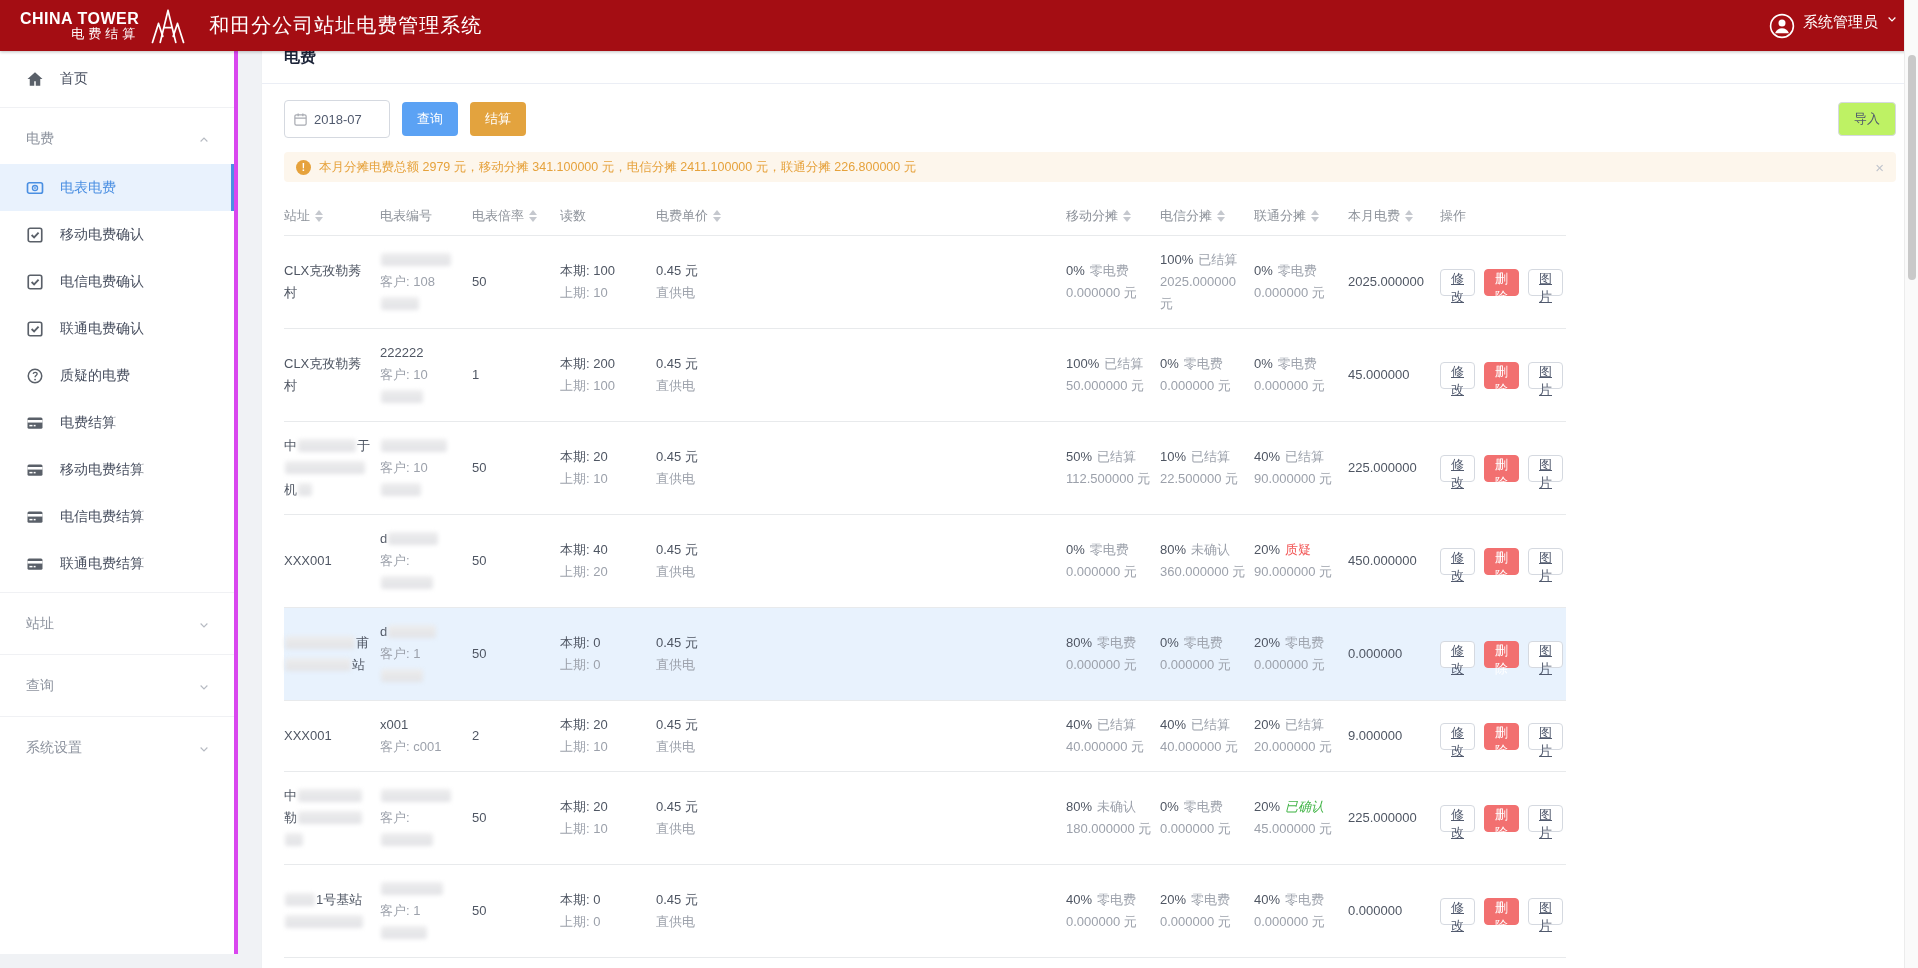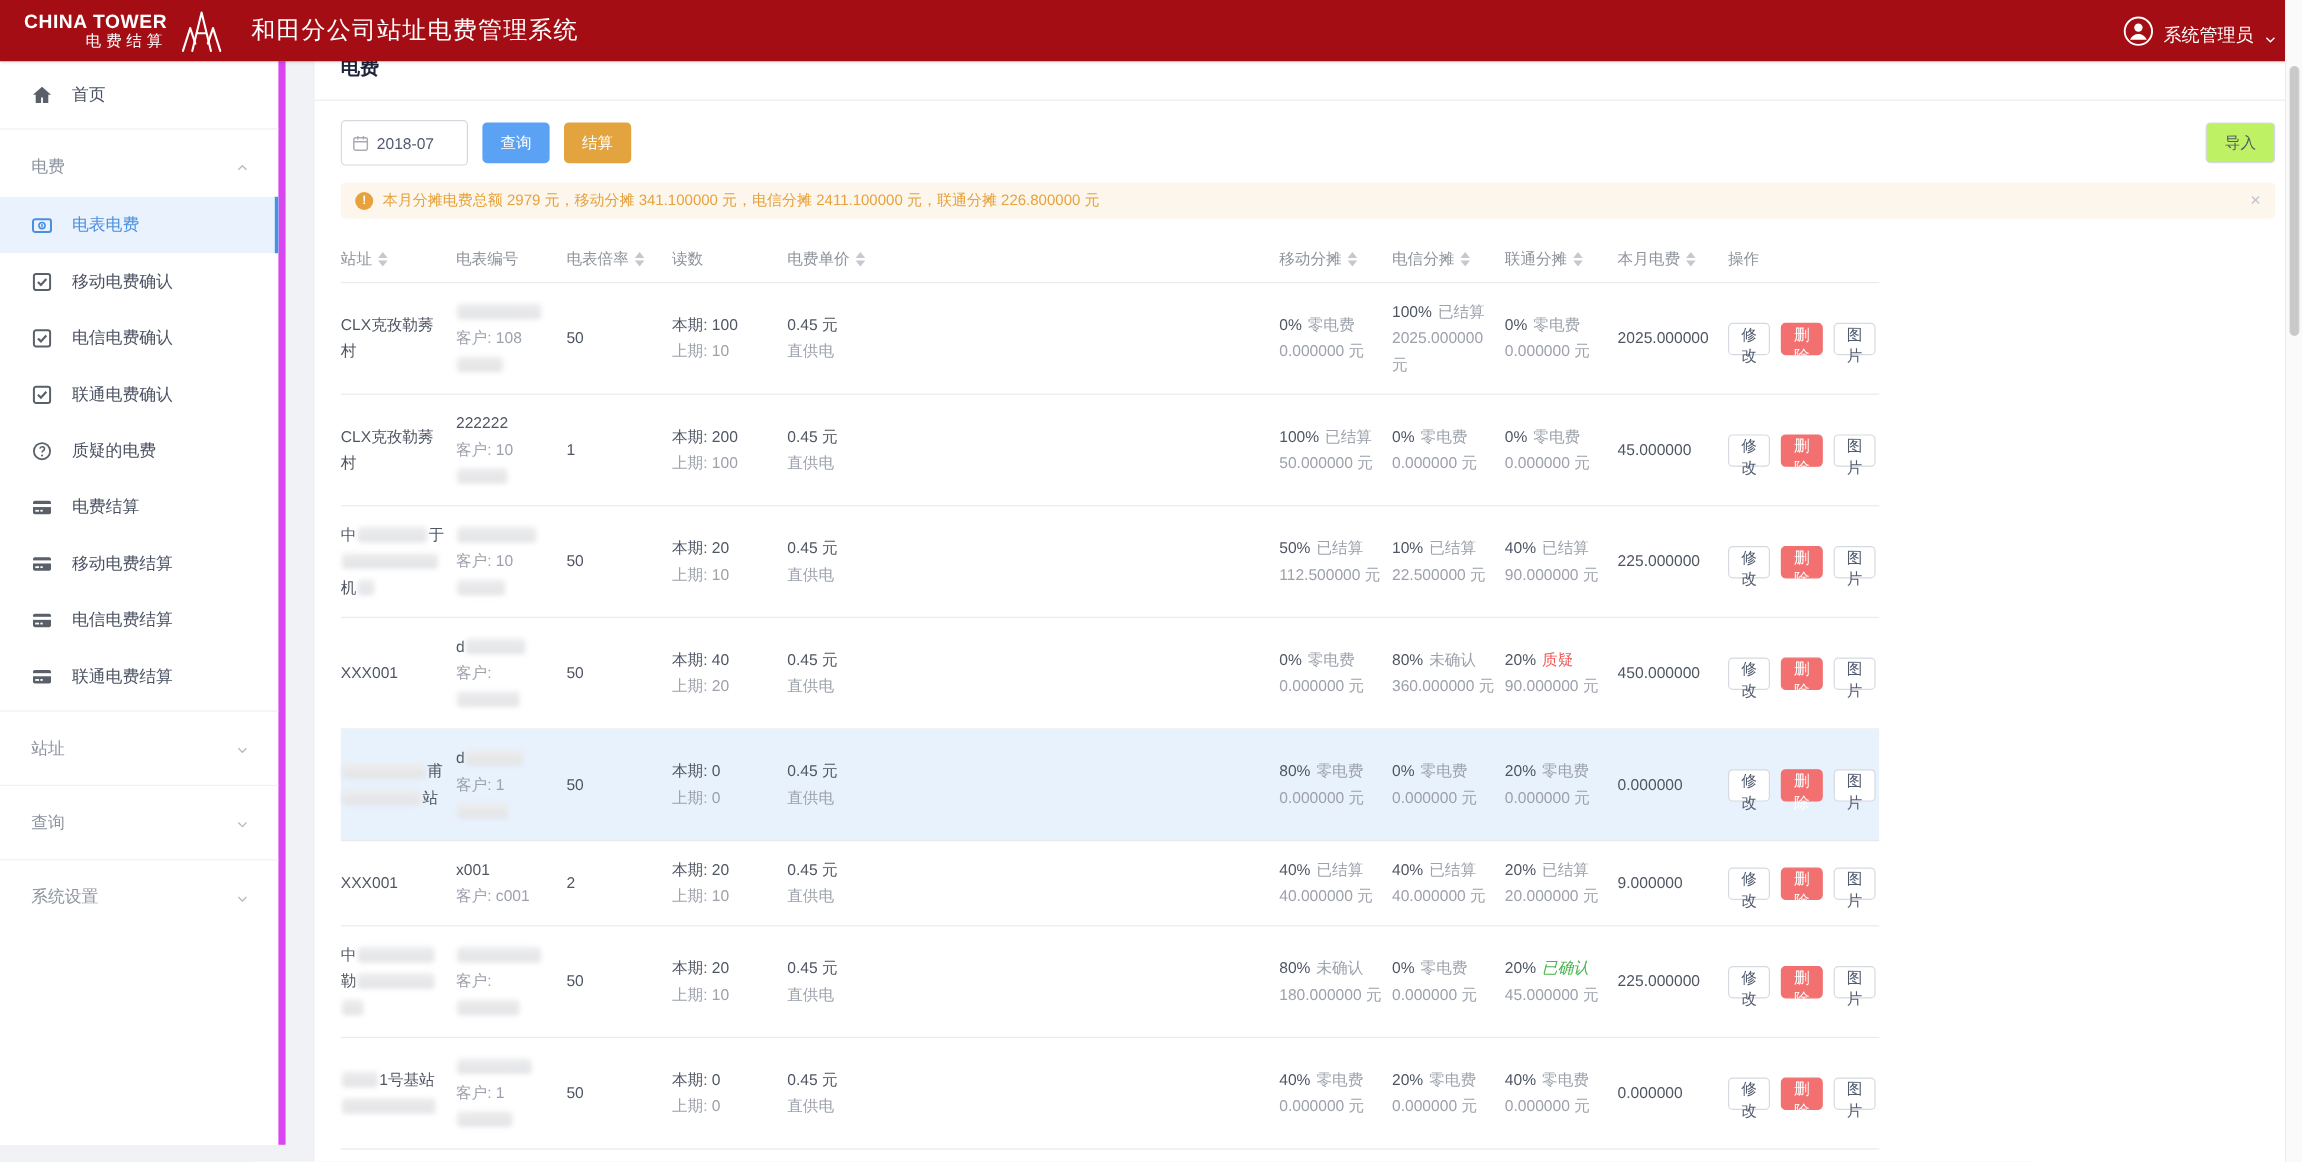--- a/index.html
+++ b/index.html
@@ -20,7 +20,7 @@
   .brand-bottom{ font-size:13px; letter-spacing:4px; }
   .tower-logo{ width:38px; height:40px; }
   .app-title{ color:#fff; font-size:20px; margin-left:22px; letter-spacing:1px; }
-  .header-user{ margin-left:auto; display:flex; align-items:flex-end; gap:8px; color:#fff; cursor:pointer; }
+  .header-user{ margin-left:auto; display:flex; align-items:flex-start; gap:8px; color:#fff; cursor:pointer; }
   .header-user .uname{ font-size:15px; }
   .chev{ width:12px; height:12px; }
   

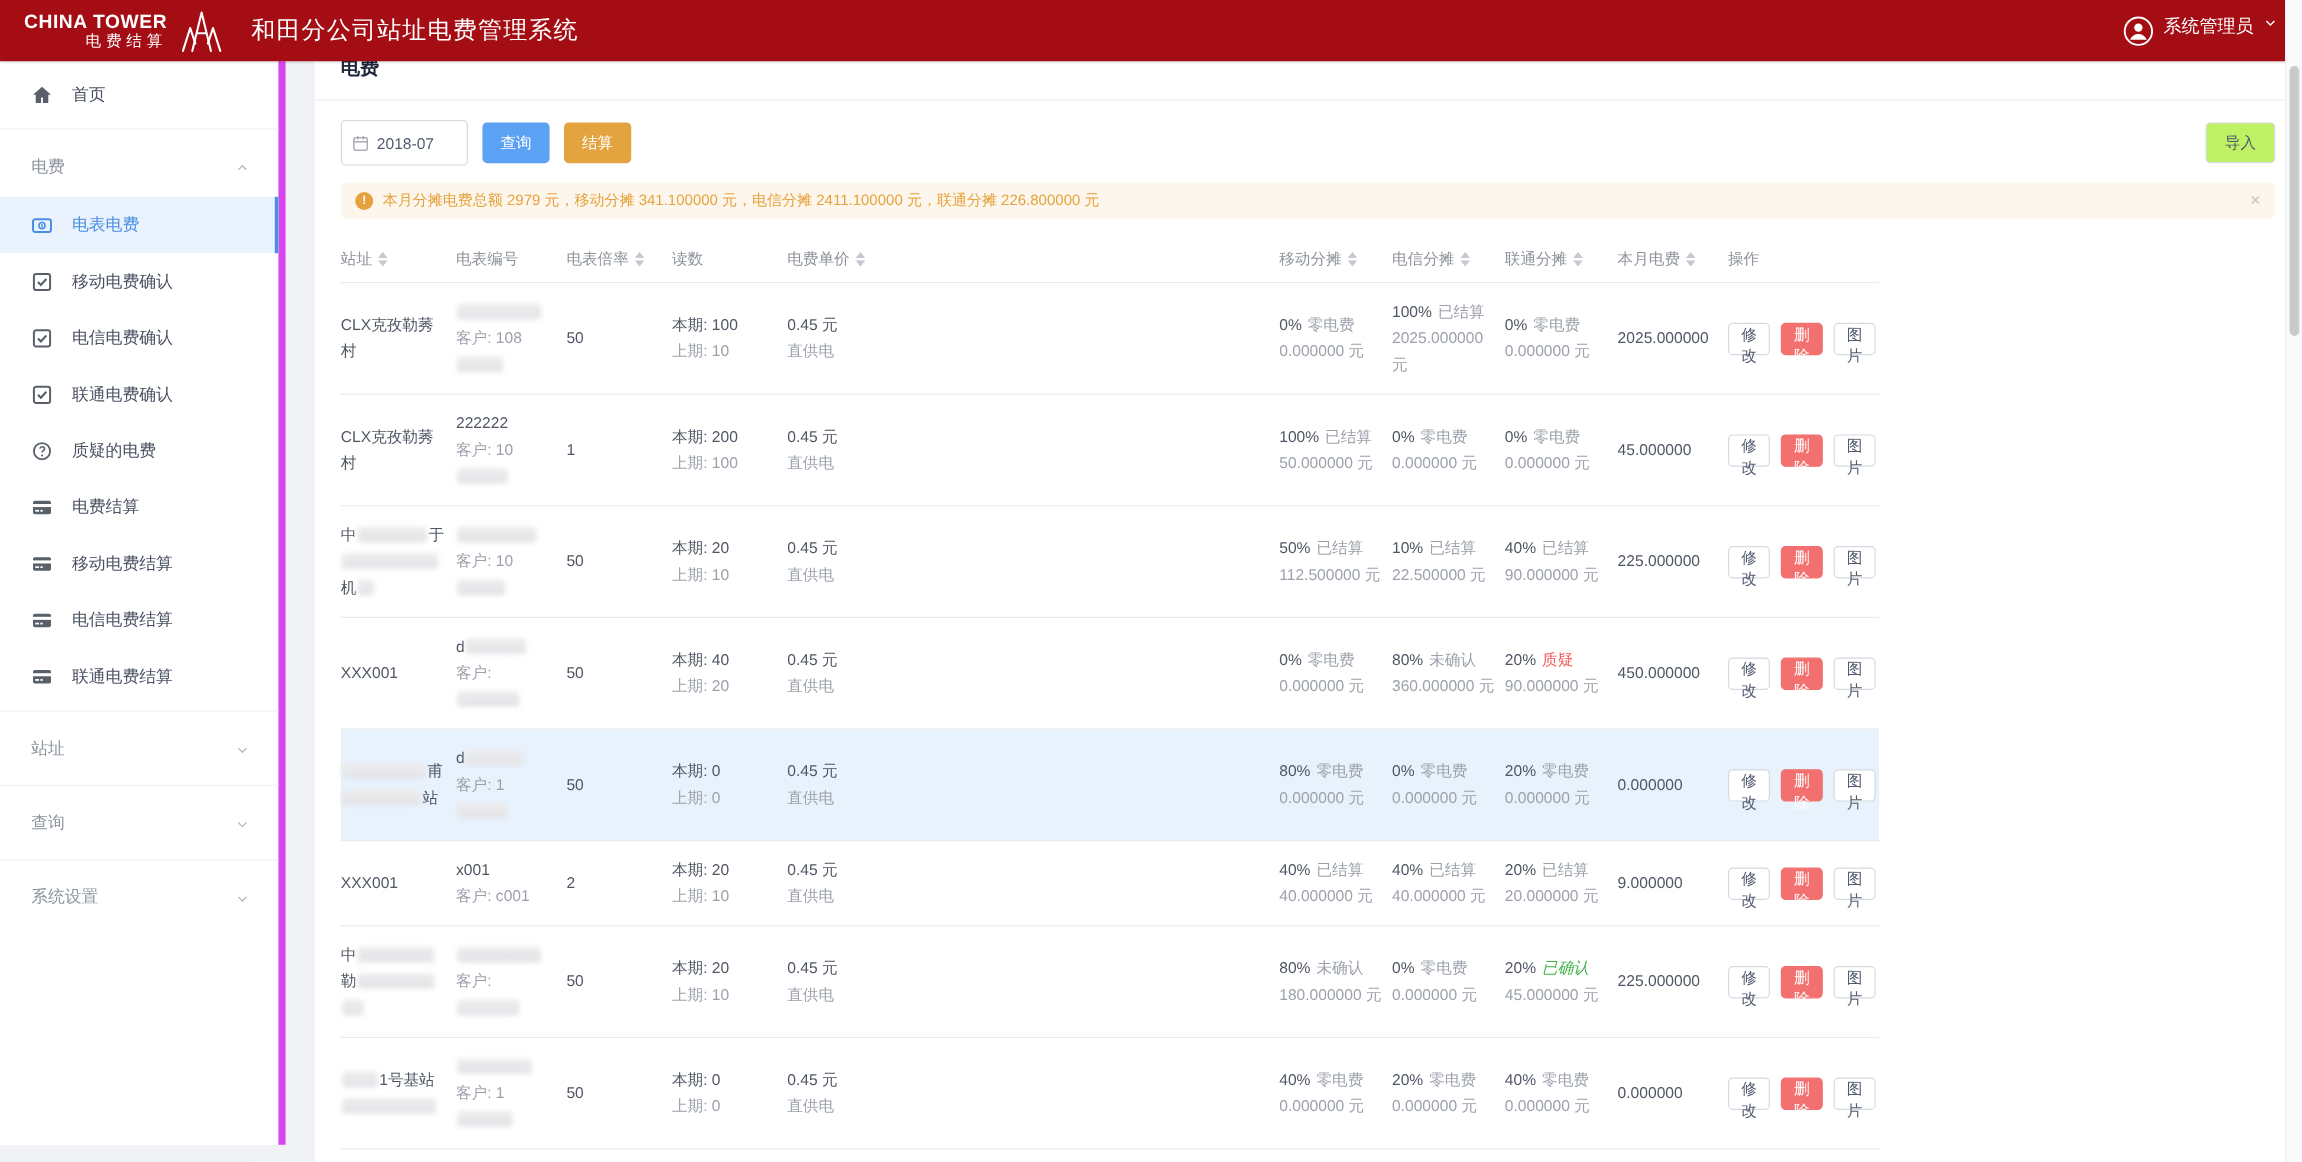--- a/index.html
+++ b/index.html
@@ -26,7 +26,7 @@
   
   .sidebar{
     position:fixed; top:51px; left:0; bottom:14px; width:238px;
-    background:#fff; border-right:6px solid #d946ef; z-index:40; padding-top:4px;
+    background:#fff; border-right:4px solid #d946ef; z-index:40; padding-top:4px;
   }
   .side-item{ height:47px; display:flex; align-items:center; padding-left:26px; cursor:pointer; position:relative; color:#495060; font-size:14px;}
   .side-item .s-icon{ width:18px; height:18px; margin-right:16px; color:#5a6069; flex:0 0 18px; }

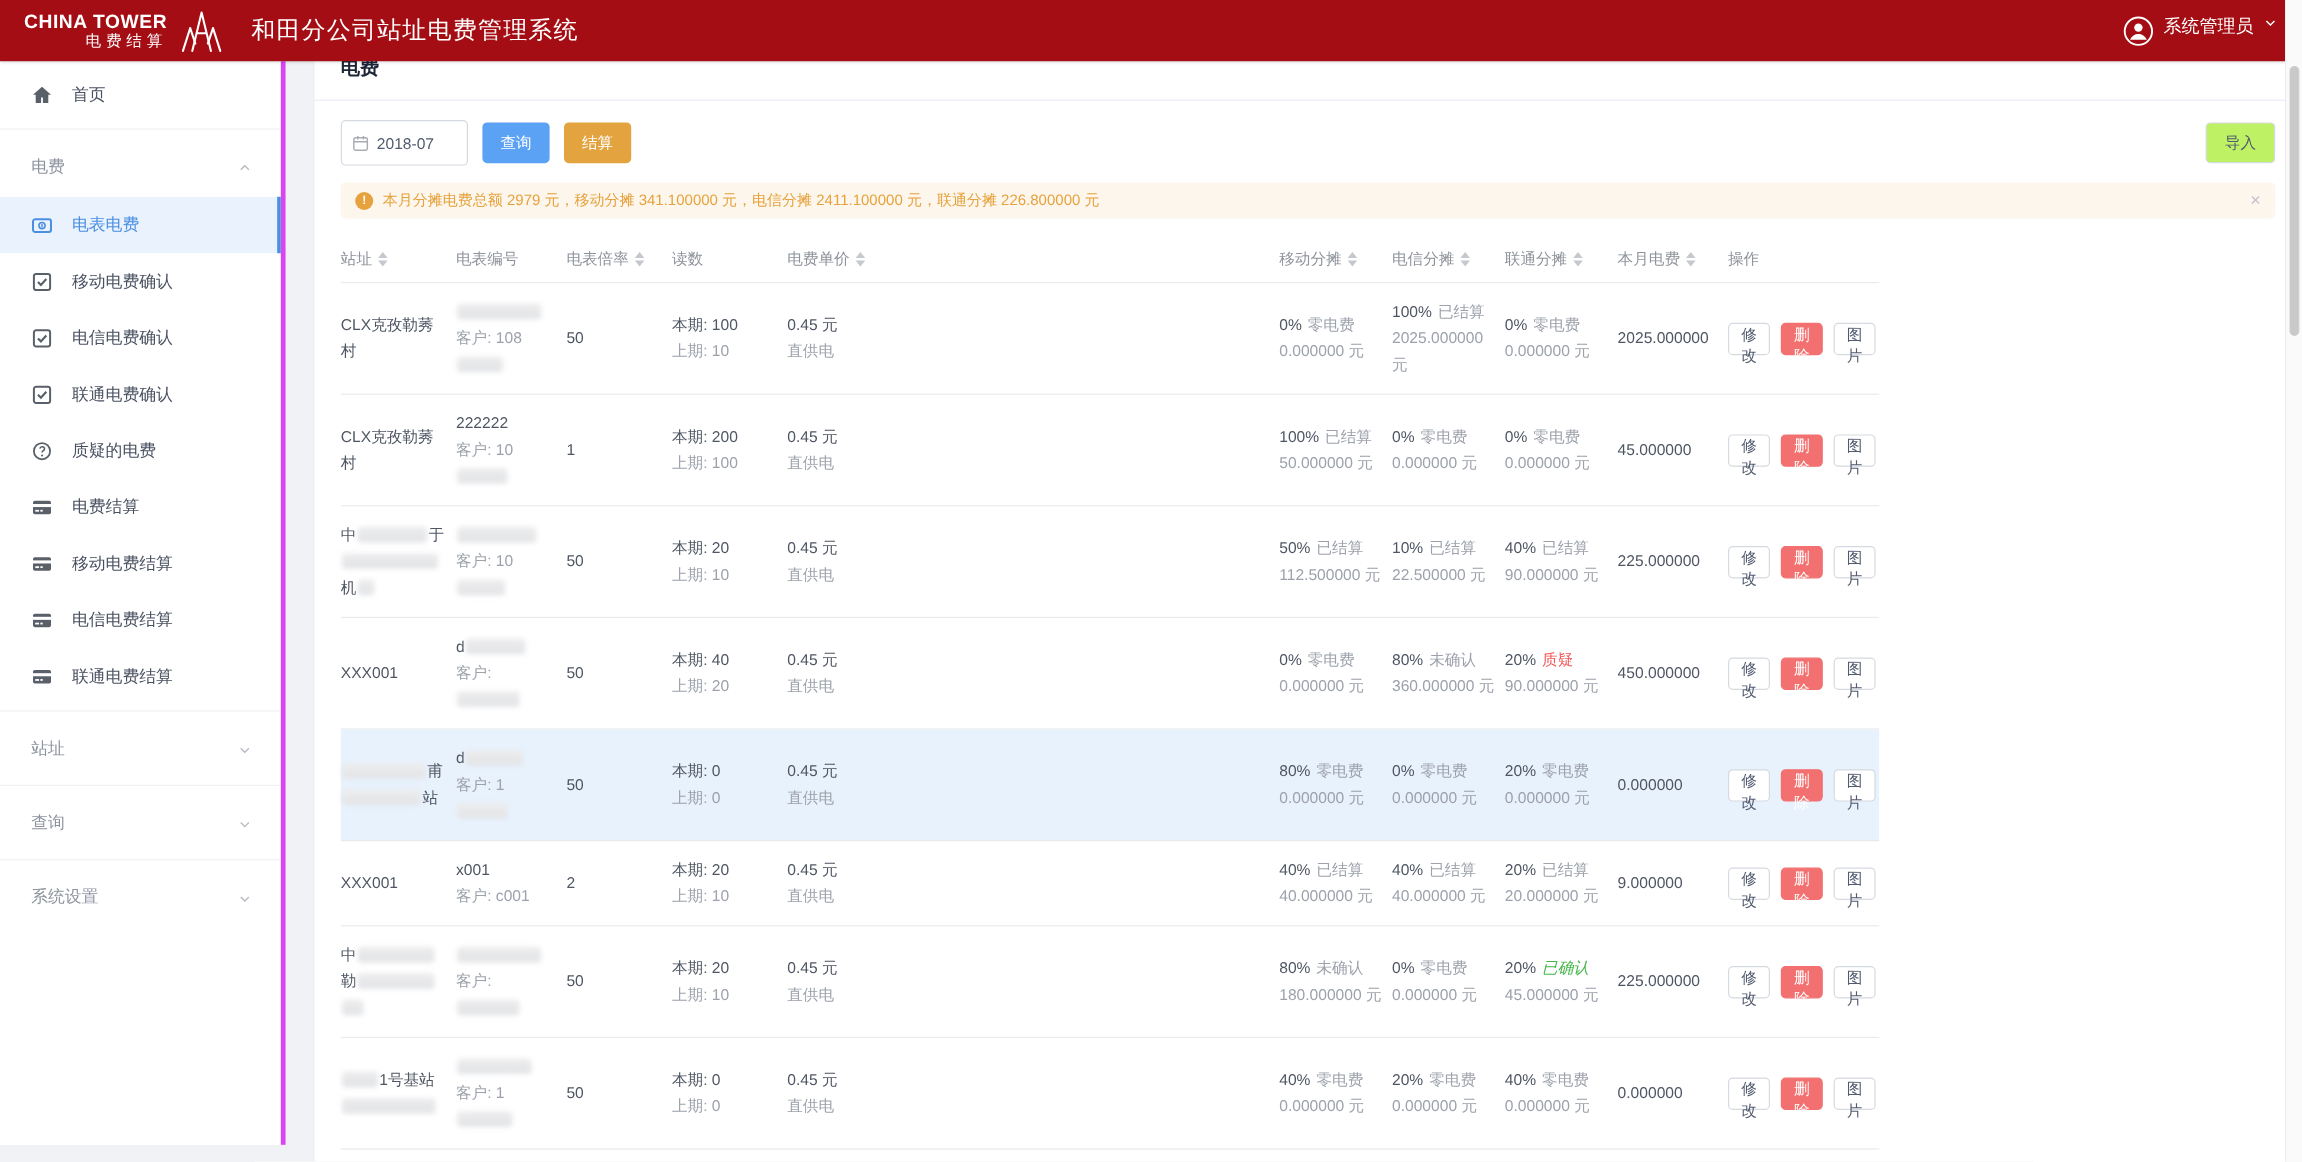--- a/index.html
+++ b/index.html
@@ -78,7 +78,7 @@
   .tone-green{ color:#44b549;font-style:italic; }
   .ops{ display:flex; gap:9px; align-items:center; }
   .op-btn{ height:27px; padding:0 10px; border-radius:4px; font-size:13px; cursor:pointer; font-family:inherit; }
-  .op-ghost{ background:#fff; border:1px solid #d5d9e0; color:#515a6e; }
+  .op-ghost{ background:#fff; border:1px solid #d5d9e0; color:#515a6e;text-decoration:underline; }
   .op-danger{ background:#f27070; border:1px solid #f27070; color:#fff; }
   
   .scrollbar{ position:fixed; top:0; right:0; width:14px; bottom:0; background:#fafafa; border-left:1px solid #ececec; z-index:60; }

